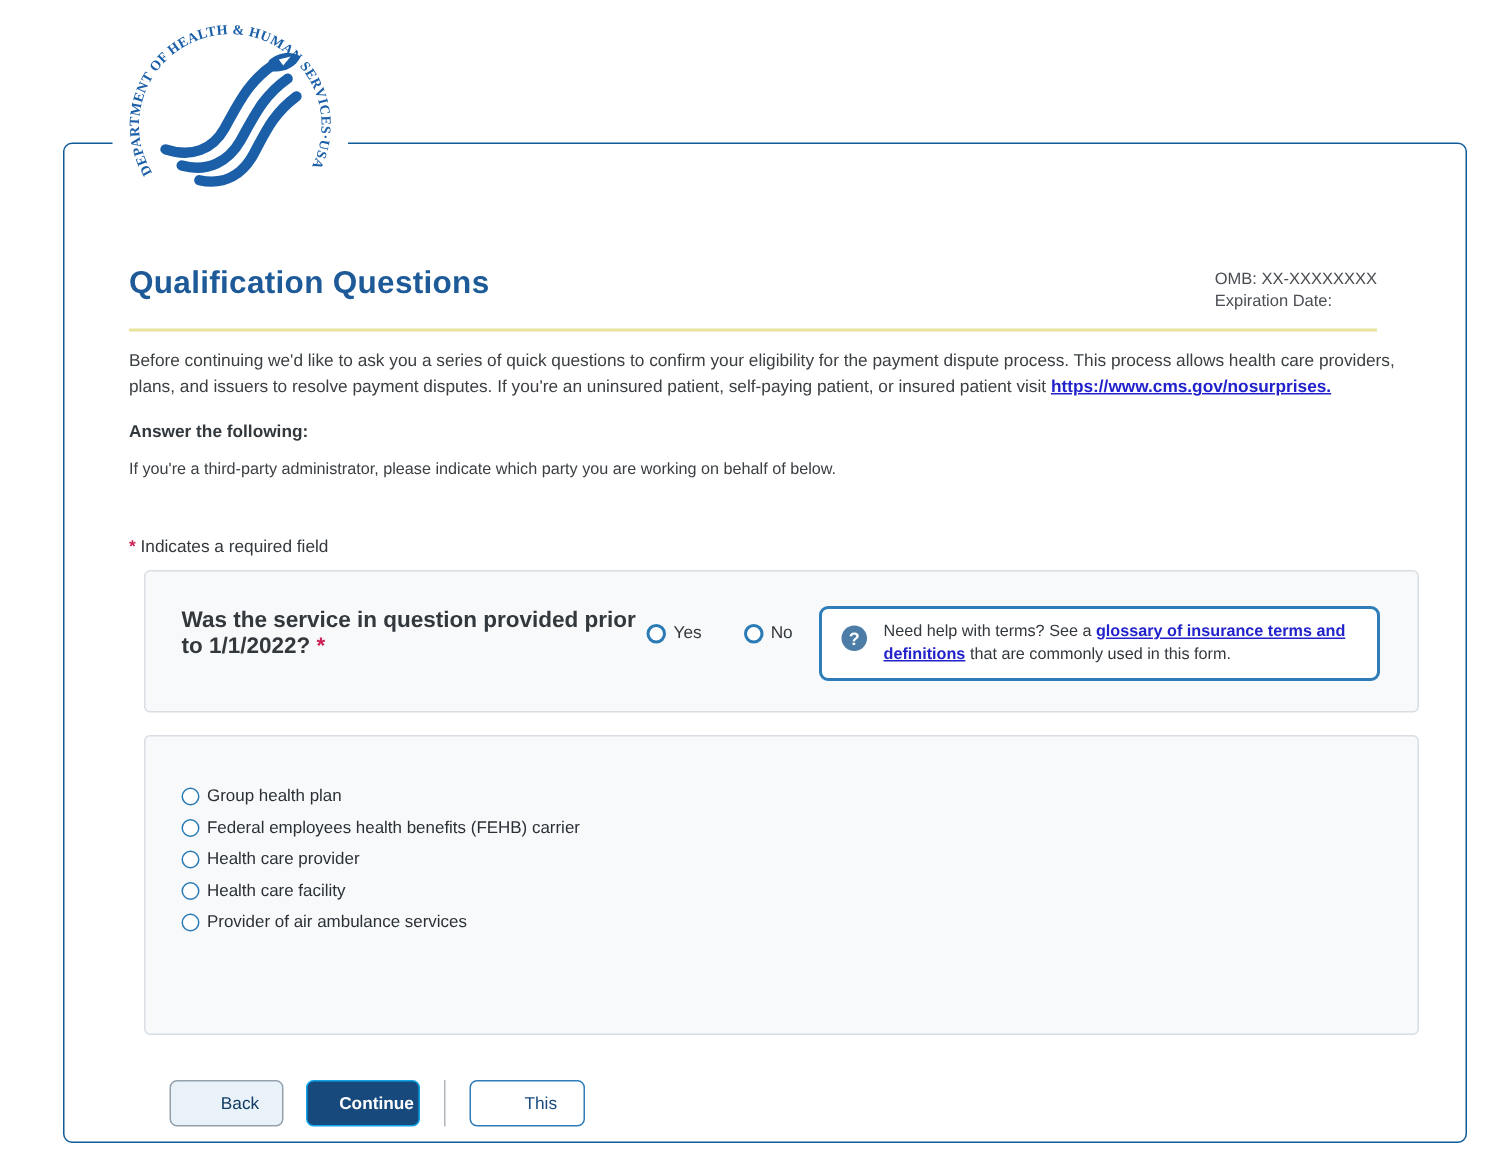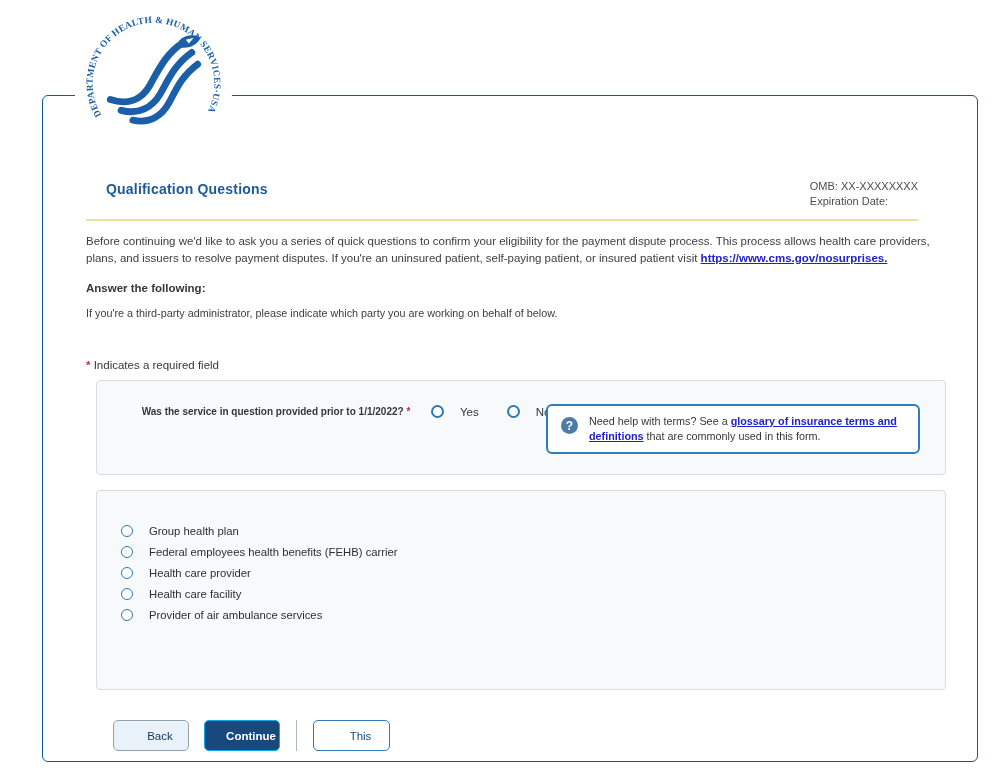--- a/index.html
+++ b/index.html
@@ -21,7 +21,7 @@
   .content { position:absolute; left:0; top:0; width:936px; padding:0 33px 0 43px; }
 
   .header-row { margin-top:80px; display:flex; justify-content:space-between; align-items:flex-start; }
-  .page-title { font-size:14px; font-weight:bold; color:#1d5a97; letter-spacing:0.2px; line-height:26px;margin-left:20px; }
+  .page-title { font-size:21px; font-weight:bold; color:#1d5a97; letter-spacing:0.2px; line-height:26px; }
   .omb-block { font-size:11px; color:#4a4d52; line-height:15px; text-align:left; padding-right:28px; padding-top:3px; }
 
   .gold-rule { margin-top:10px; margin-right:28px; border:0; border-top:2px solid #e8e29b; height:0; }

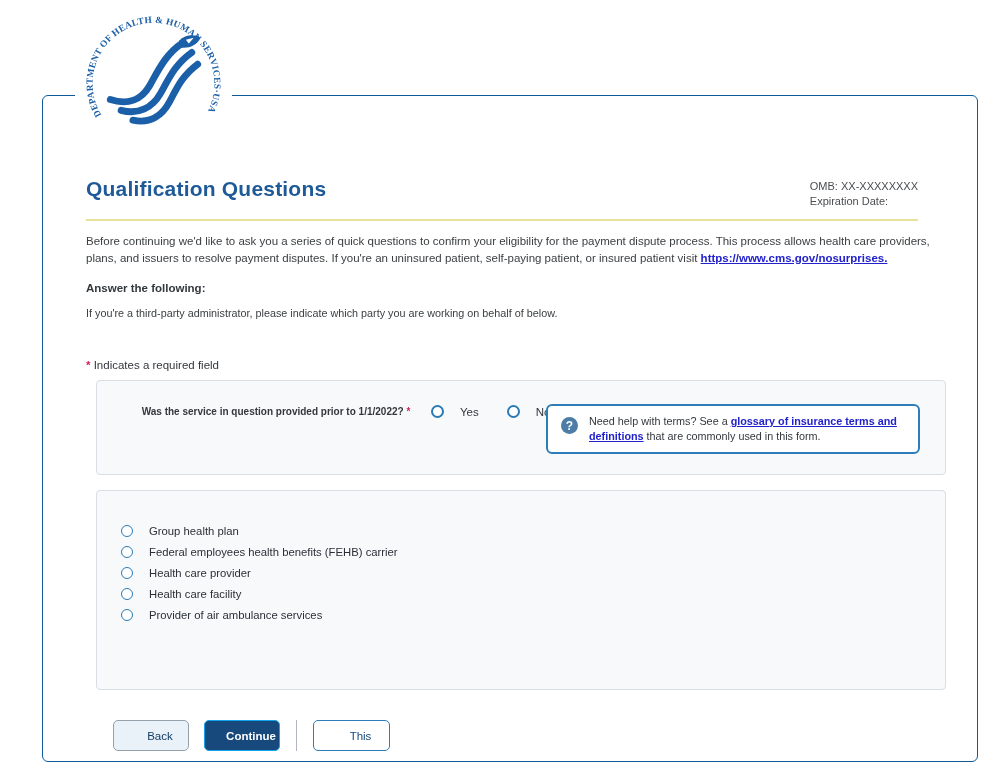--- a/index.html
+++ b/index.html
@@ -43,7 +43,7 @@
   .q-box-2 { margin-top:15px; height:200px; padding:18px 24px; }
 
   .q1-row { display:flex; align-items:center; }
-  .q-label { font-size:10px; font-weight:bold; color:#33383d; width:310px;text-align:center; }
+  .q-label { font-size:15px; font-weight:bold; color:#33383d; width:310px; }
   .radio-inline { display:flex; align-items:center; gap:28px; }
   .radio-opt { display:flex; align-items:center; gap:16px; cursor:pointer;text-align:center; }
   .radio-circle {

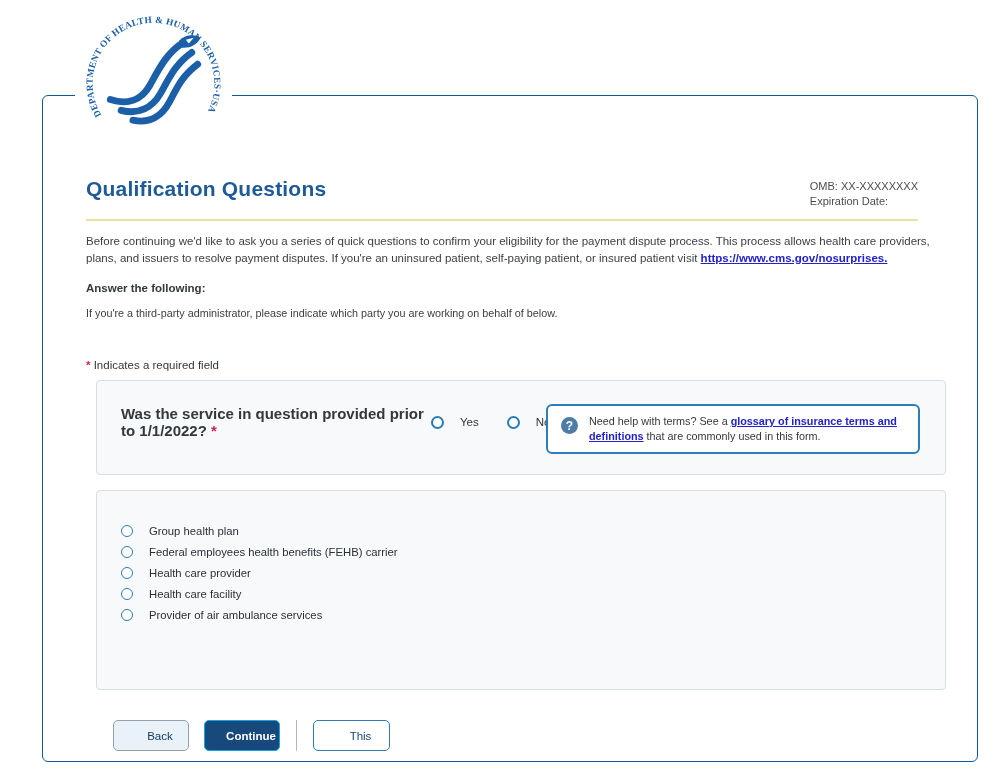--- a/index.html
+++ b/index.html
@@ -45,7 +45,7 @@
   .q1-row { display:flex; align-items:center; }
   .q-label { font-size:15px; font-weight:bold; color:#33383d; width:310px; }
   .radio-inline { display:flex; align-items:center; gap:28px; }
-  .radio-opt { display:flex; align-items:center; gap:16px; cursor:pointer;text-align:center; }
+  .radio-opt { display:flex; align-items:center; gap:5px; cursor:pointer;text-align:center; }
   .radio-circle {
     width:13px; height:13px; border:2px solid #2a7bb5; border-radius:50%;
     background:#fff; flex:0 0 auto;

